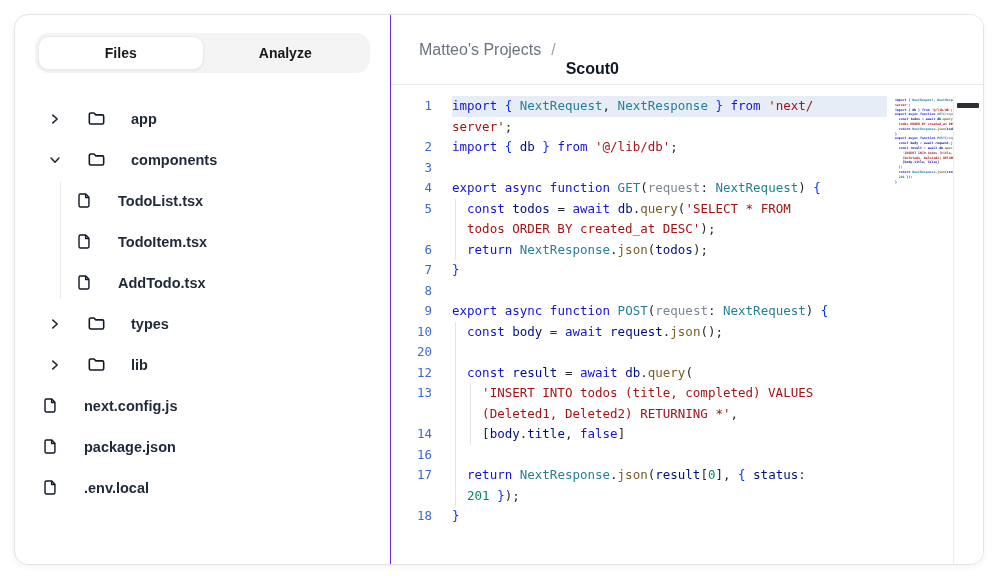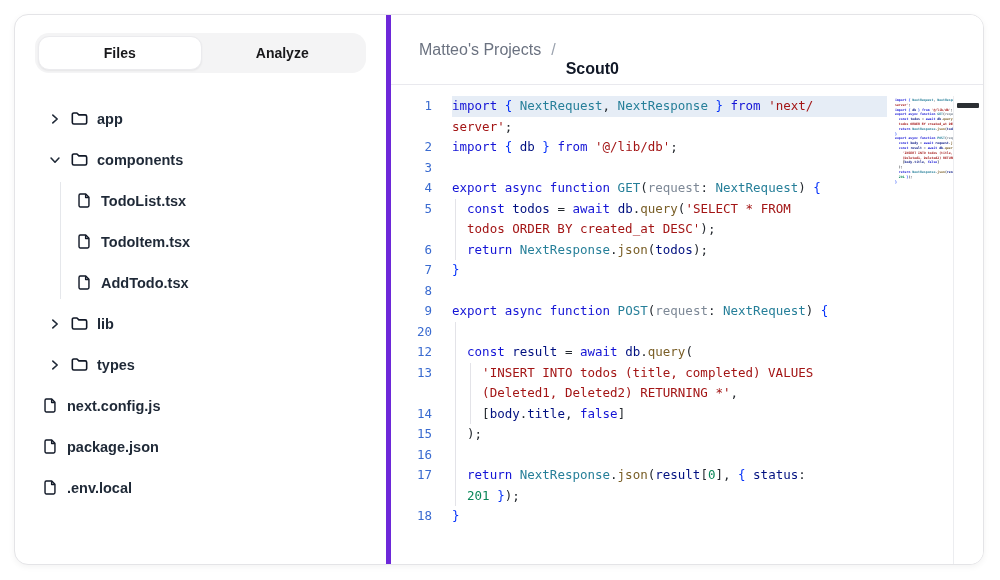--- a/index.html
+++ b/index.html
@@ -10,7 +10,7 @@
           box-shadow:0 2px 6px rgba(0,0,0,.05); display:flex; overflow:hidden; }
 
   
-  .sidebar { width:376px; flex:none; border-right:5px solid #6d28d9; padding:18px 16px 0; }
+  .sidebar { width:376px; flex:none; border-right:1px solid #6d28d9; padding:18px 16px 0; }
   .tabs { display:flex; background:#f4f4f5; border-radius:14px; padding:3px; height:40px; margin:0 4px; }
   .tab  { flex:1; border:none; background:transparent; border-radius:11px; cursor:pointer;
           font-family:"Liberation Sans",sans-serif; font-size:14px; font-weight:700; color:#18181b; }

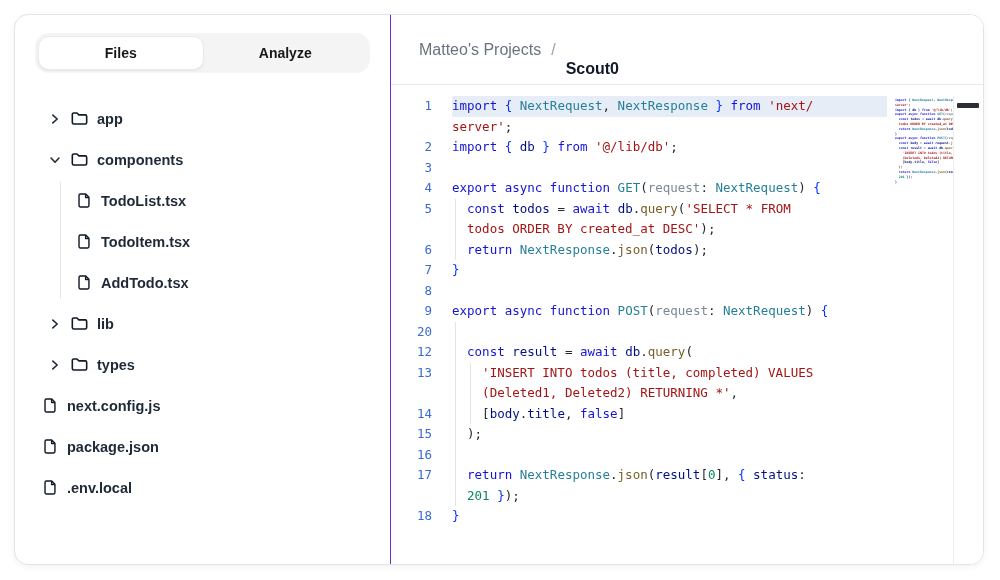--- a/index.html
+++ b/index.html
@@ -16,7 +16,7 @@
           font-family:"Liberation Sans",sans-serif; font-size:14px; font-weight:700; color:#18181b; }
   .tab.active { background:#fff; border:1px solid #ebebee; box-shadow:0 1px 2px rgba(0,0,0,.06); }
   .tree { margin-top:25px; position:relative; }
-  .titem { display:flex; align-items:center; height:41px; gap:8px; cursor:pointer;
+  .titem { display:flex; align-items:center; height:41px; gap:25px; cursor:pointer;
            font-size:14.5px; font-weight:600; color:#1f2937; }
   .titem.folder  { padding-left:17px; }
   .titem.file.d0 { padding-left:11px; }

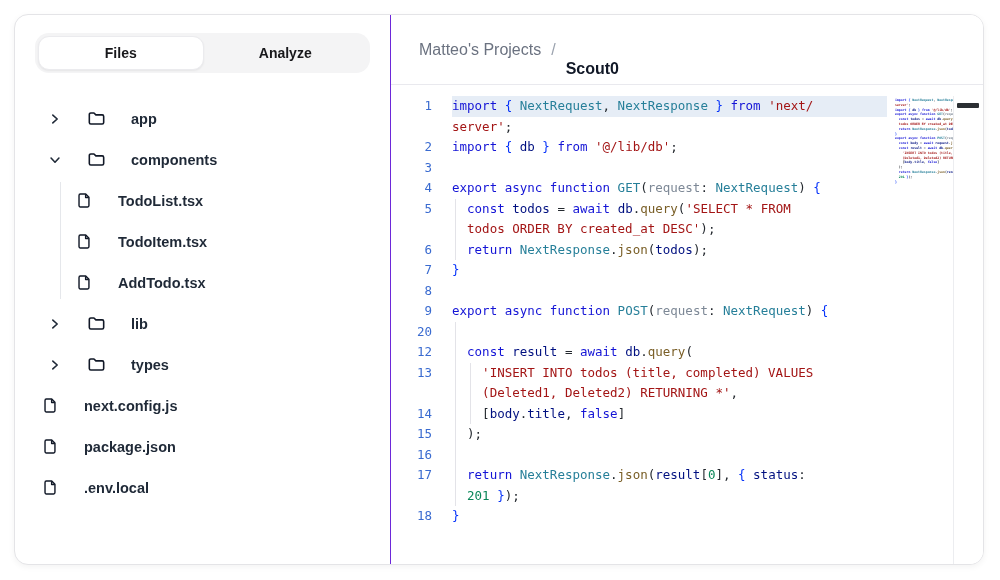--- a/index.html
+++ b/index.html
@@ -204,6 +204,10 @@
             <span class="txt"><span class="tk-kw">export</span><span class="tk-pu"> </span><span class="tk-kw">async</span><span class="tk-pu"> </span><span class="tk-kw">function</span><span class="tk-pu"> </span><span class="tk-ty">POST</span><span class="tk-pu">(</span><span class="tk-pm">request</span><span class="tk-pu">: </span><span class="tk-ty">NextRequest</span><span class="tk-pu">) </span><span class="tk-br">{</span></span>
           </div>
           <div class="crow g1">
+            <span class="ln">10</span>
+            <span class="txt"><span class="tk-pu">  </span><span class="tk-kw">const</span><span class="tk-pu"> </span><span class="tk-va">body</span><span class="tk-pu"> = </span><span class="tk-kw">await</span><span class="tk-pu"> </span><span class="tk-va">request</span><span class="tk-pu">.</span><span class="tk-me">json</span><span class="tk-pu">();</span></span>
+          </div>
+          <div class="crow g1">
             <span class="ln">20</span>
             <span class="txt"></span>
           </div>

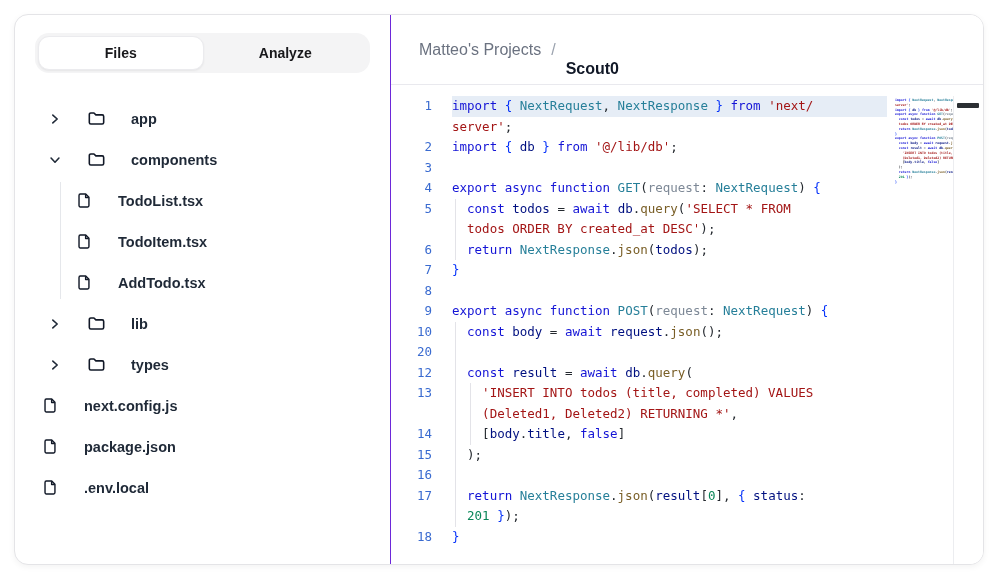--- a/index.html
+++ b/index.html
@@ -115,16 +115,16 @@
           <svg width="19" height="19" viewBox="0 0 18 18">
             <path d="M2.2 5.2 C2.2 4.4 2.8 3.8 3.6 3.8 H6.6 L8.4 5.6 H14.4 C15.2 5.6 15.8 6.2 15.8 7 V12.8 C15.8 13.6 15.2 14.2 14.4 14.2 H3.6 C2.8 14.2 2.2 13.6 2.2 12.8 Z" fill="none" stroke="#111827" stroke-width="1.5" stroke-linejoin="round"></path>
           </svg>
+          <span>types</span>
+        </div>
+        <div class="titem folder d0">
+          <svg width="14" height="14" viewBox="0 0 16 16">
+            <path d="M5.5 3.5 L10.5 8 L5.5 12.5" fill="none" stroke="#1f2937" stroke-width="1.8" stroke-linecap="round" stroke-linejoin="round"></path>
+          </svg>
+          <svg width="19" height="19" viewBox="0 0 18 18">
+            <path d="M2.2 5.2 C2.2 4.4 2.8 3.8 3.6 3.8 H6.6 L8.4 5.6 H14.4 C15.2 5.6 15.8 6.2 15.8 7 V12.8 C15.8 13.6 15.2 14.2 14.4 14.2 H3.6 C2.8 14.2 2.2 13.6 2.2 12.8 Z" fill="none" stroke="#111827" stroke-width="1.5" stroke-linejoin="round"></path>
+          </svg>
           <span>lib</span>
-        </div>
-        <div class="titem folder d0">
-          <svg width="14" height="14" viewBox="0 0 16 16">
-            <path d="M5.5 3.5 L10.5 8 L5.5 12.5" fill="none" stroke="#1f2937" stroke-width="1.8" stroke-linecap="round" stroke-linejoin="round"></path>
-          </svg>
-          <svg width="19" height="19" viewBox="0 0 18 18">
-            <path d="M2.2 5.2 C2.2 4.4 2.8 3.8 3.6 3.8 H6.6 L8.4 5.6 H14.4 C15.2 5.6 15.8 6.2 15.8 7 V12.8 C15.8 13.6 15.2 14.2 14.4 14.2 H3.6 C2.8 14.2 2.2 13.6 2.2 12.8 Z" fill="none" stroke="#111827" stroke-width="1.5" stroke-linejoin="round"></path>
-          </svg>
-          <span>types</span>
         </div>
         <div class="titem file d0">
           <svg width="17" height="17" viewBox="0 0 18 18">

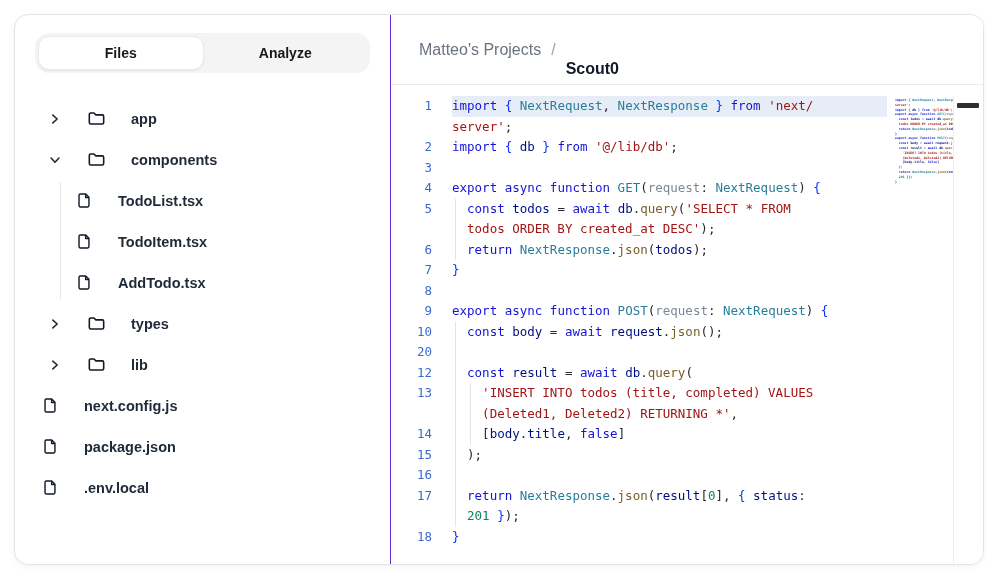--- a/index.html
+++ b/index.html
@@ -228,10 +228,6 @@
             <span class="txt"><span class="tk-pu">    </span><span class="tk-pu">[</span><span class="tk-va">body</span><span class="tk-pu">.</span><span class="tk-va">title</span><span class="tk-pu">, </span><span class="tk-kw">false</span><span class="tk-pu">]</span></span>
           </div>
           <div class="crow g1">
-            <span class="ln">15</span>
-            <span class="txt"><span class="tk-pu">  </span><span class="tk-pu">);</span></span>
-          </div>
-          <div class="crow g1">
             <span class="ln">16</span>
             <span class="txt"></span>
           </div>

